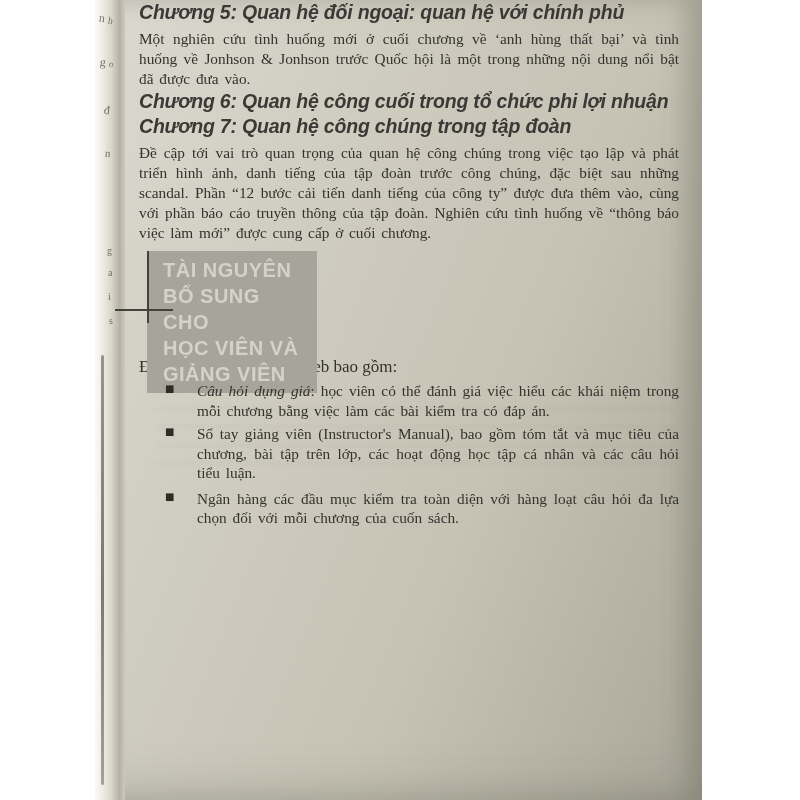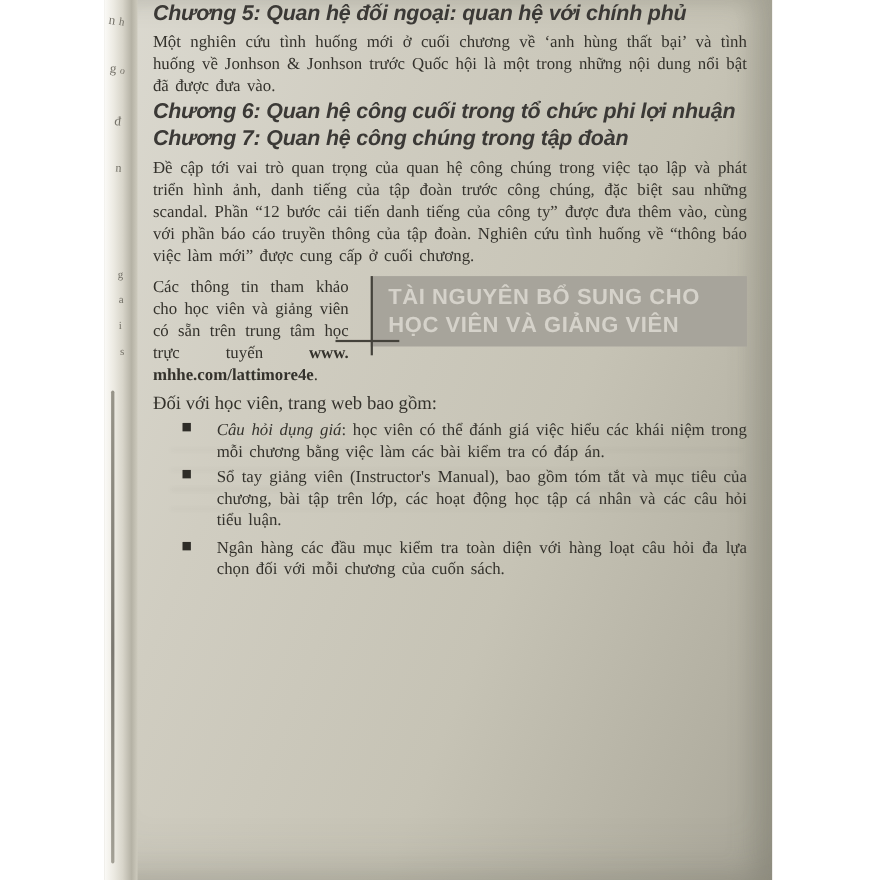--- a/index.html
+++ b/index.html
@@ -108,7 +108,6 @@
     <p class="body">Đề cập tới vai trò quan trọng của quan hệ công chúng trong việc tạo lập và phát triển hình ảnh, danh tiếng của tập đoàn trước công chúng, đặc biệt sau những scandal. Phần “12 bước cải tiến danh tiếng của công ty” được đưa thêm vào, cùng với phần báo cáo truyền thông của tập đoàn. Nghiên cứu tình huống về “thông báo việc làm mới” được cung cấp ở cuối chương.</p>
 
     <div class="res-row">
-      <p class="leftcol"><span>Các thông tin tham khảo cho học viên và giảng viên có sẵn trên trung tâm học trực tuyến </span><b>www.</b><wbr><b>mhhe.com/lattimore4e</b><span>.</span></p>
       <div class="banner-wrap">
         <div class="banner-vline"></div>
         <div class="banner-hline"></div>

